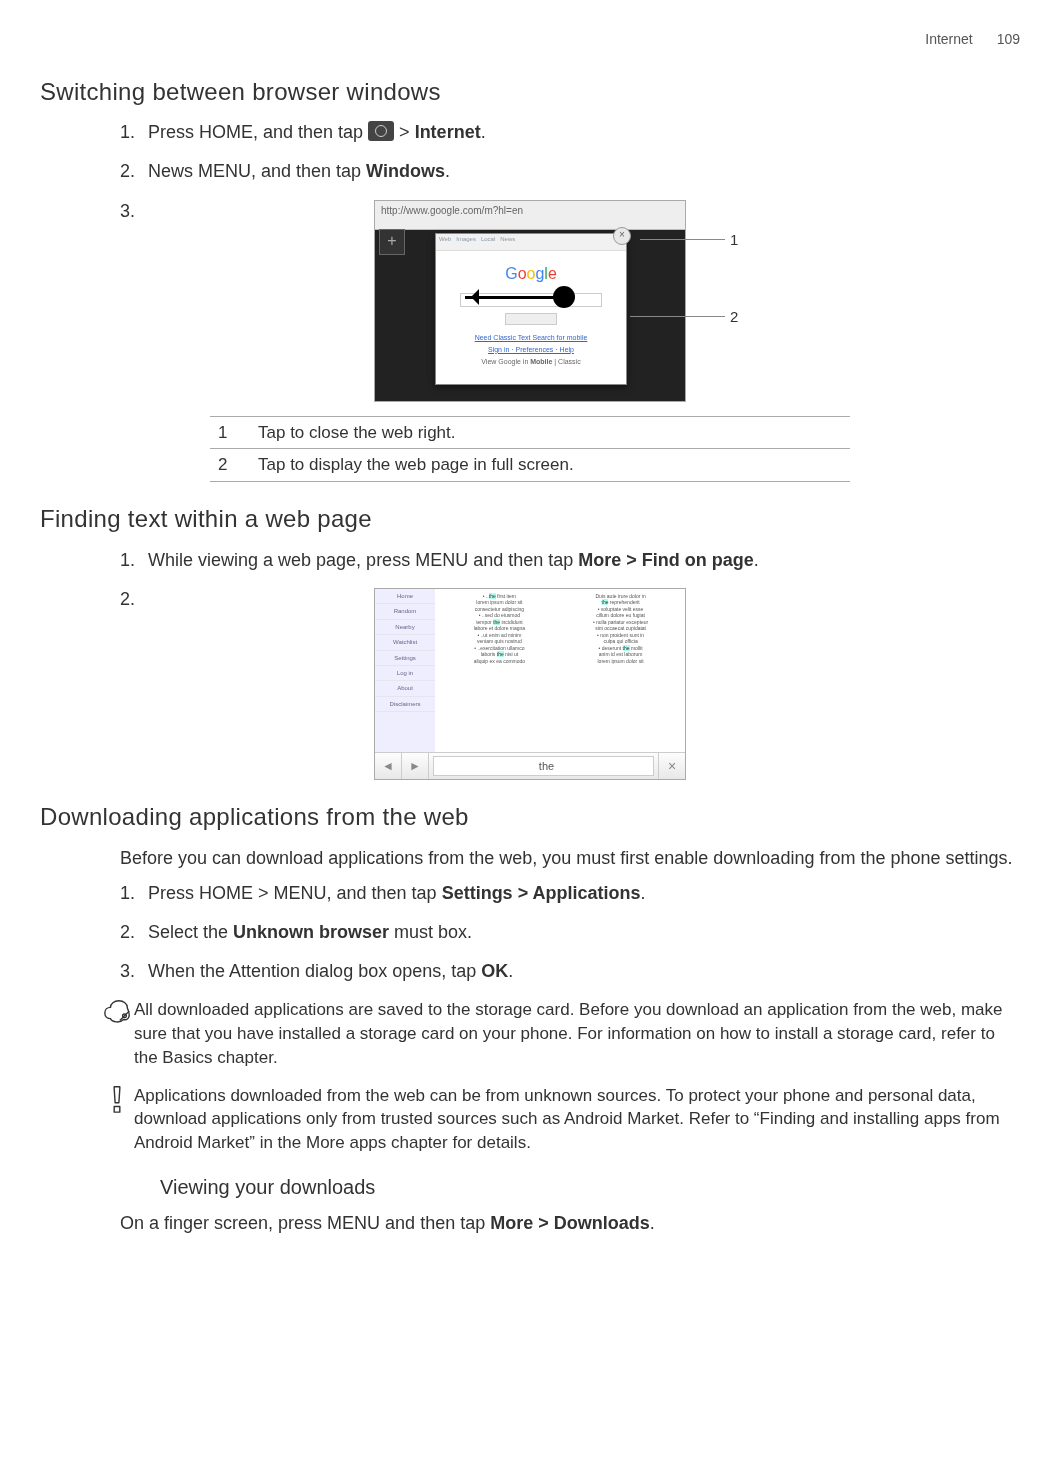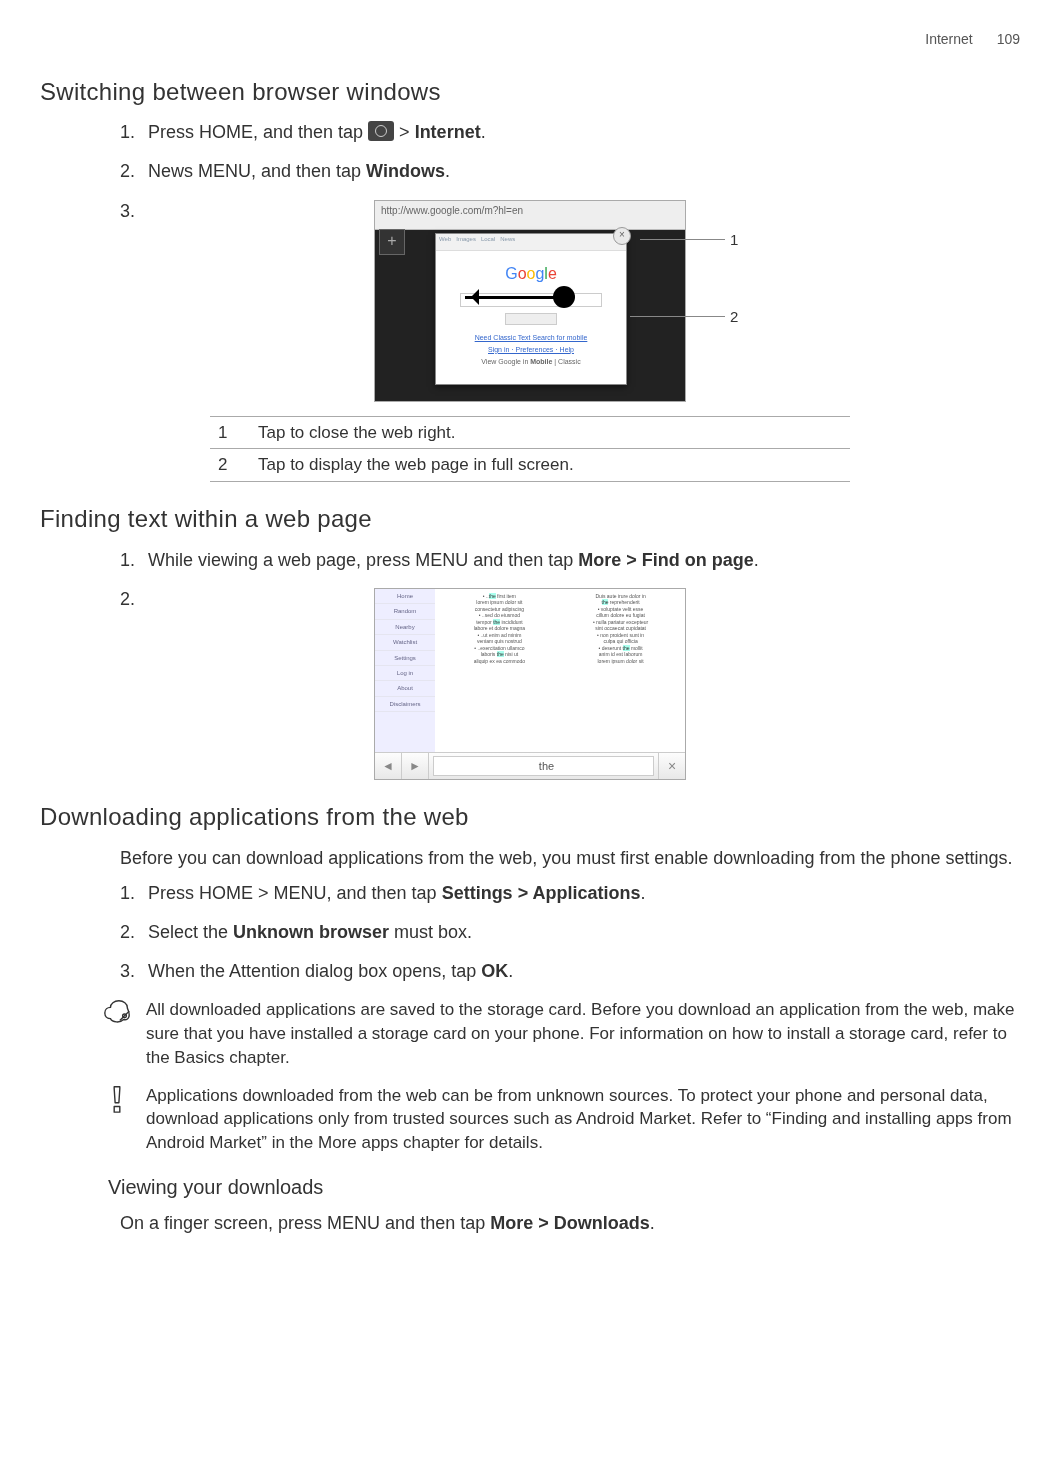--- a/index.html
+++ b/index.html
@@ -291,7 +291,7 @@
       display: flex;
       margin: 14px 0 10px 60px;
       align-items: flex-start;
-      gap: 12px;
+      gap: 0;
     }
     .note .icon {
       width: 34px;

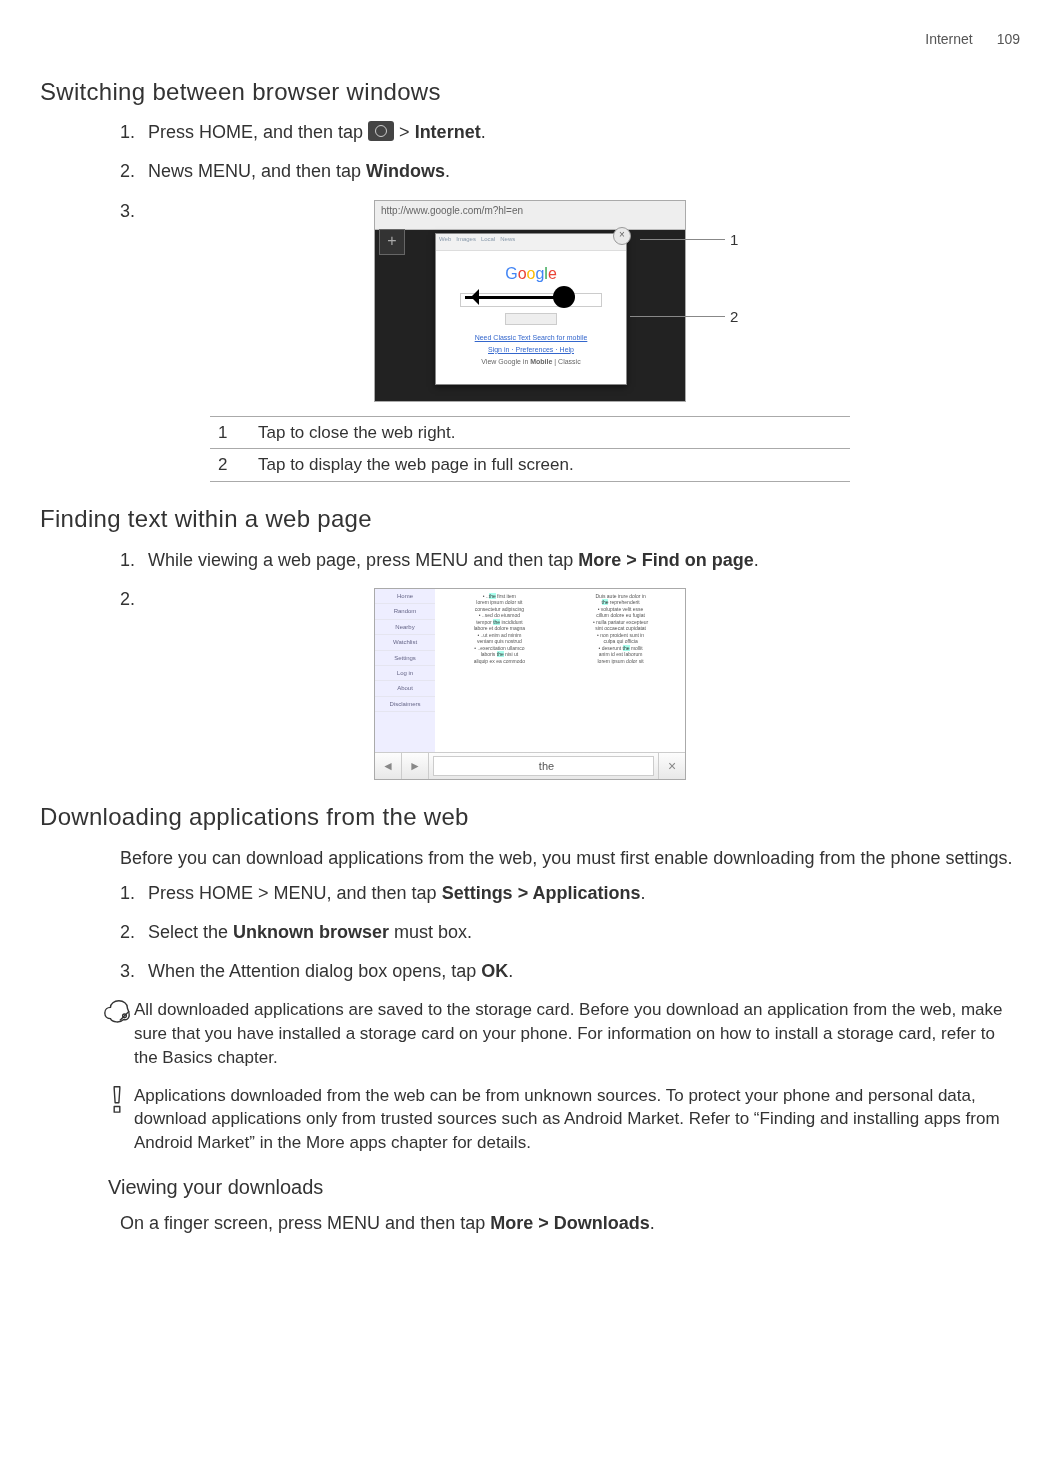--- a/index.html
+++ b/index.html
@@ -29,7 +29,7 @@
     h3 {
       font-weight: 400;
       font-size: 20px;
-      margin: 18px 0 8px 68px;
+      margin: 18px 0 8px 120px;
     }
     .indent {
       margin-left: 80px;

